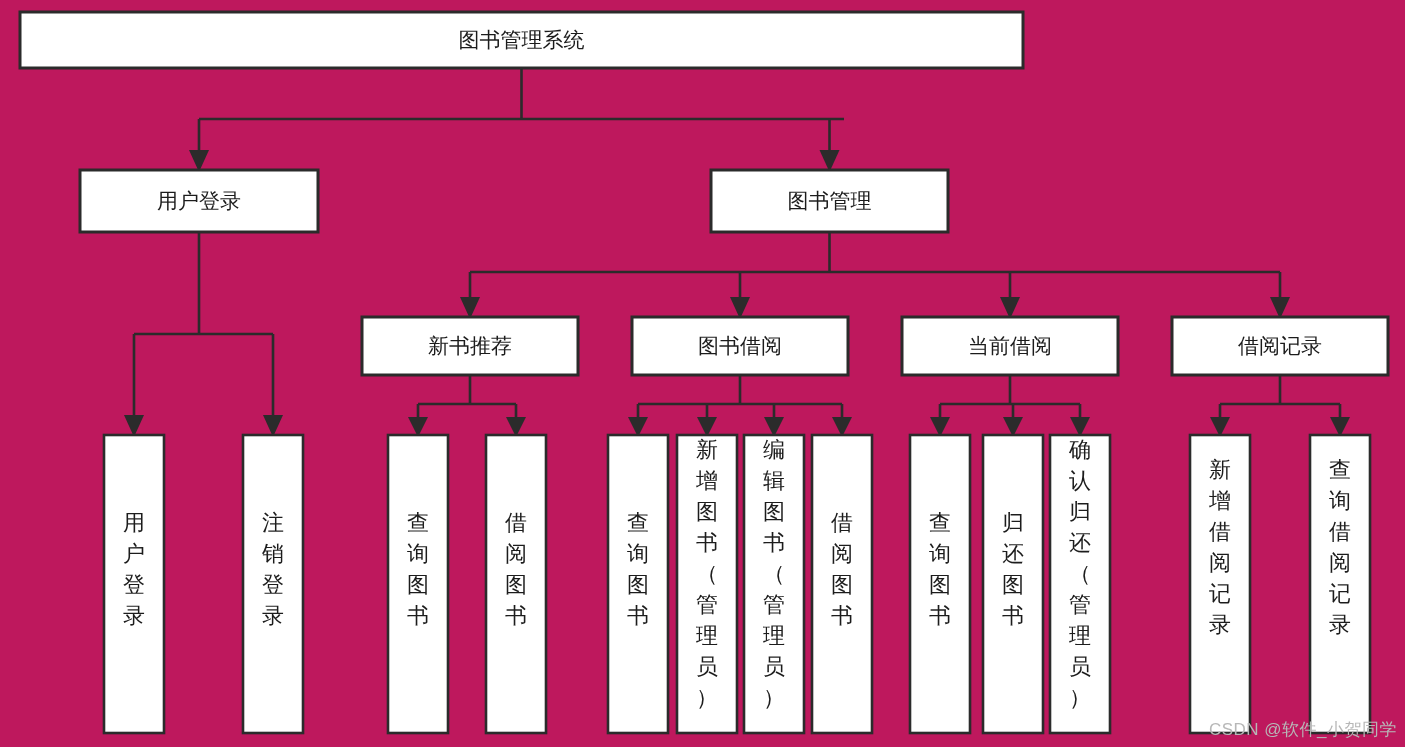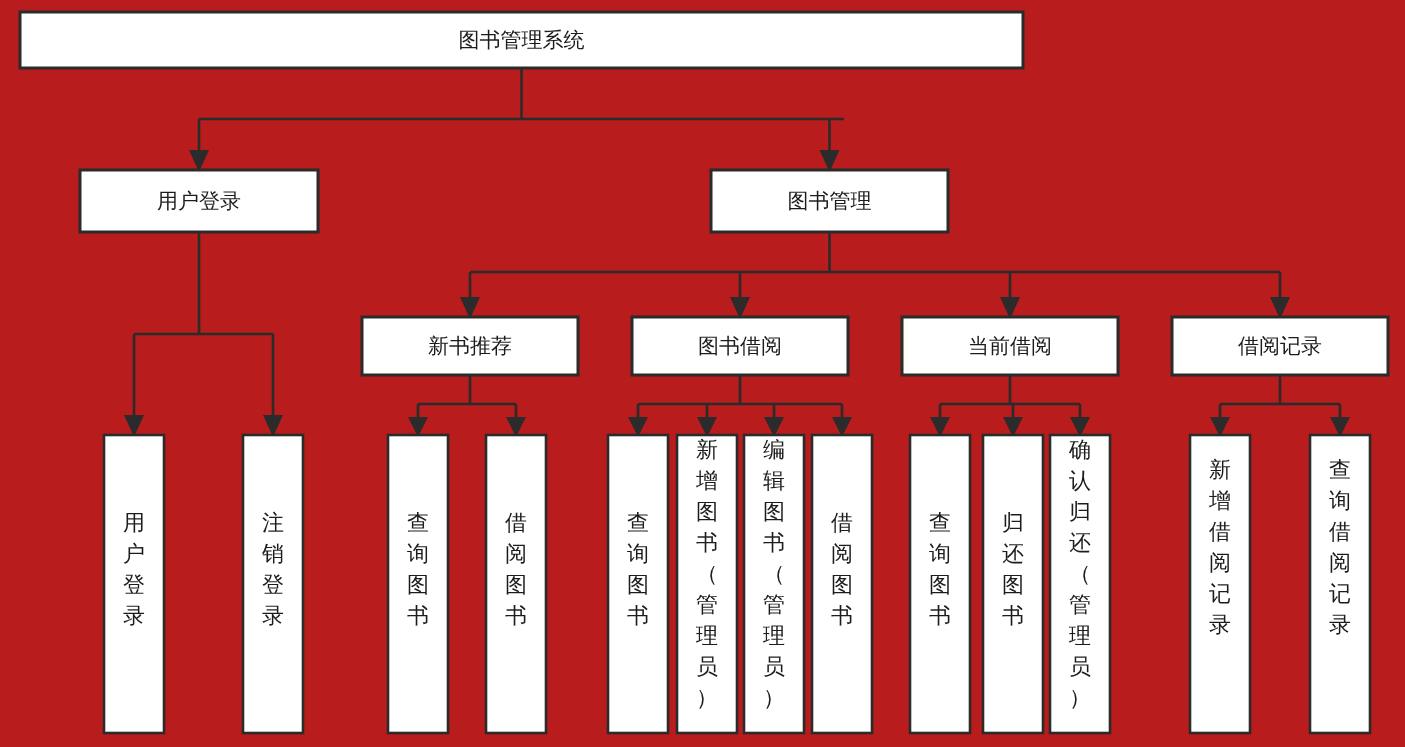--- a/index.html
+++ b/index.html
@@ -17,7 +17,7 @@
     position: relative;
     width: 1405px;
     height: 747px;
-    background: #b91c1c;
+    background: #be185d;
   }
   svg.diagram {
     position: absolute;

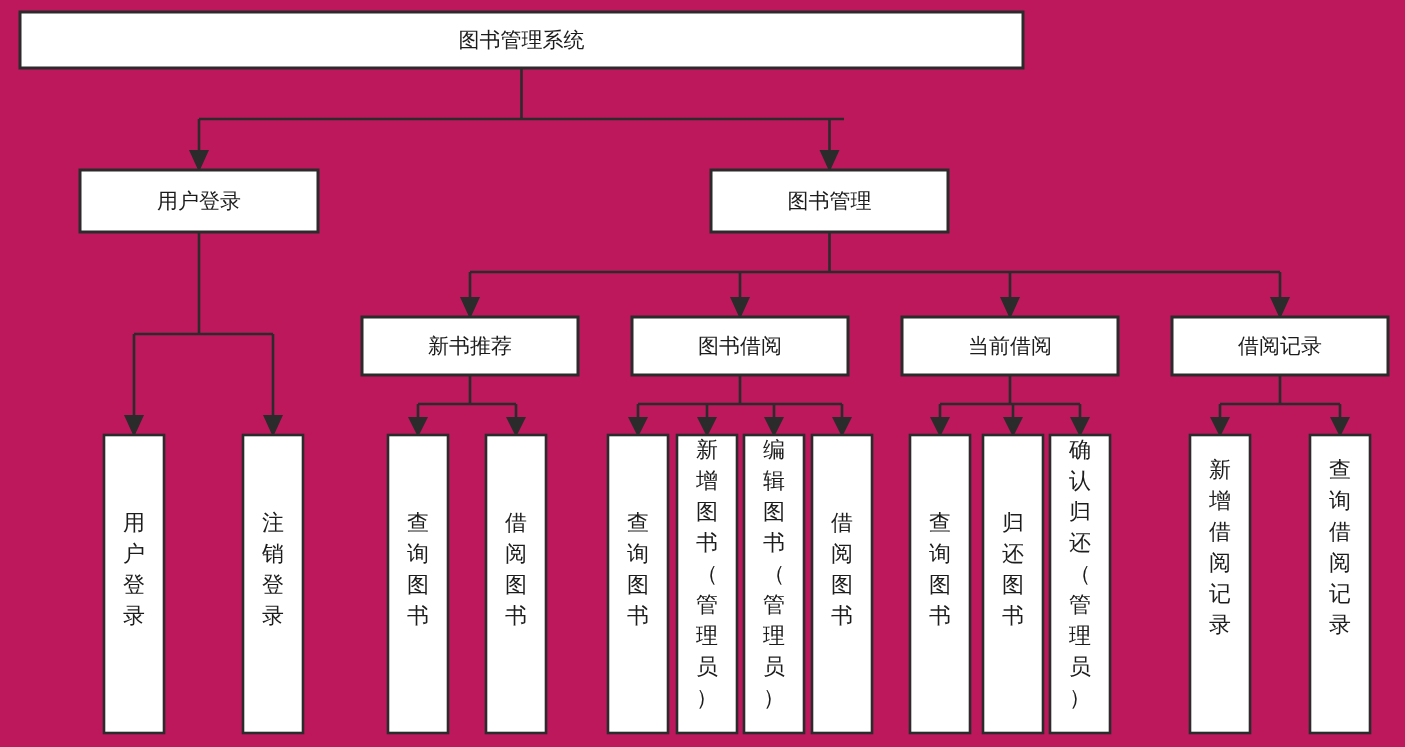--- a/index.html
+++ b/index.html
@@ -241,6 +241,7 @@
       </g>
   </svg>
 
+  <div class="watermark">CSDN @软件_小贺同学</div>
 </div>
 
 </body></html>

